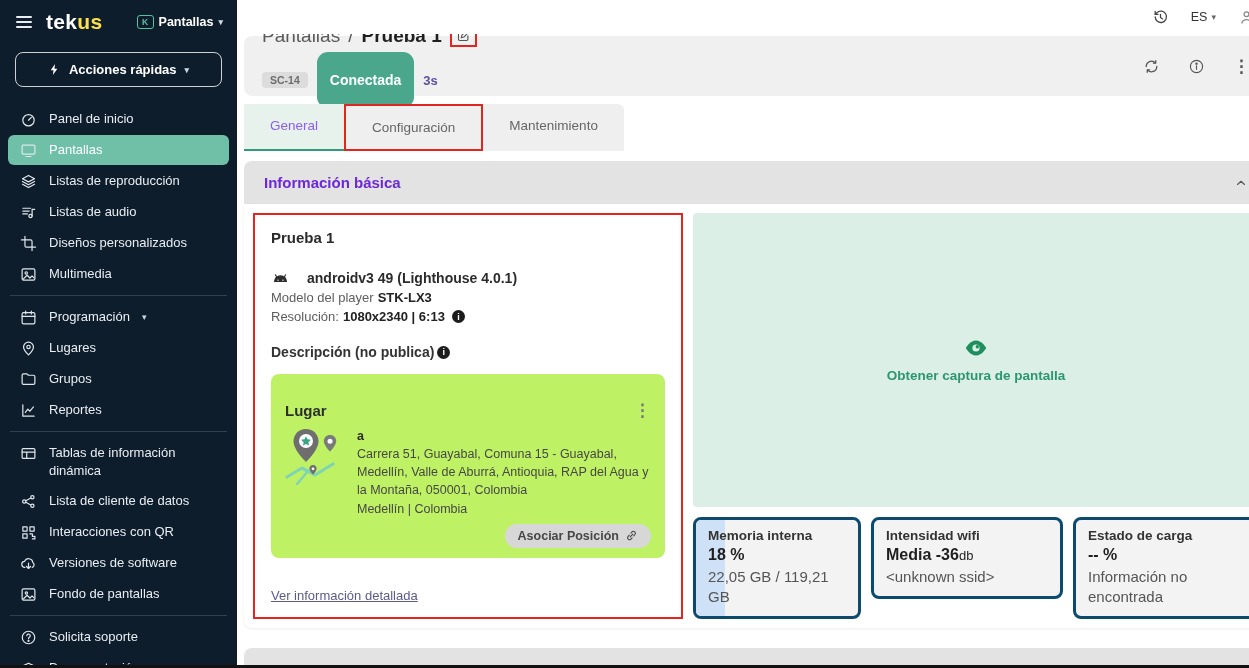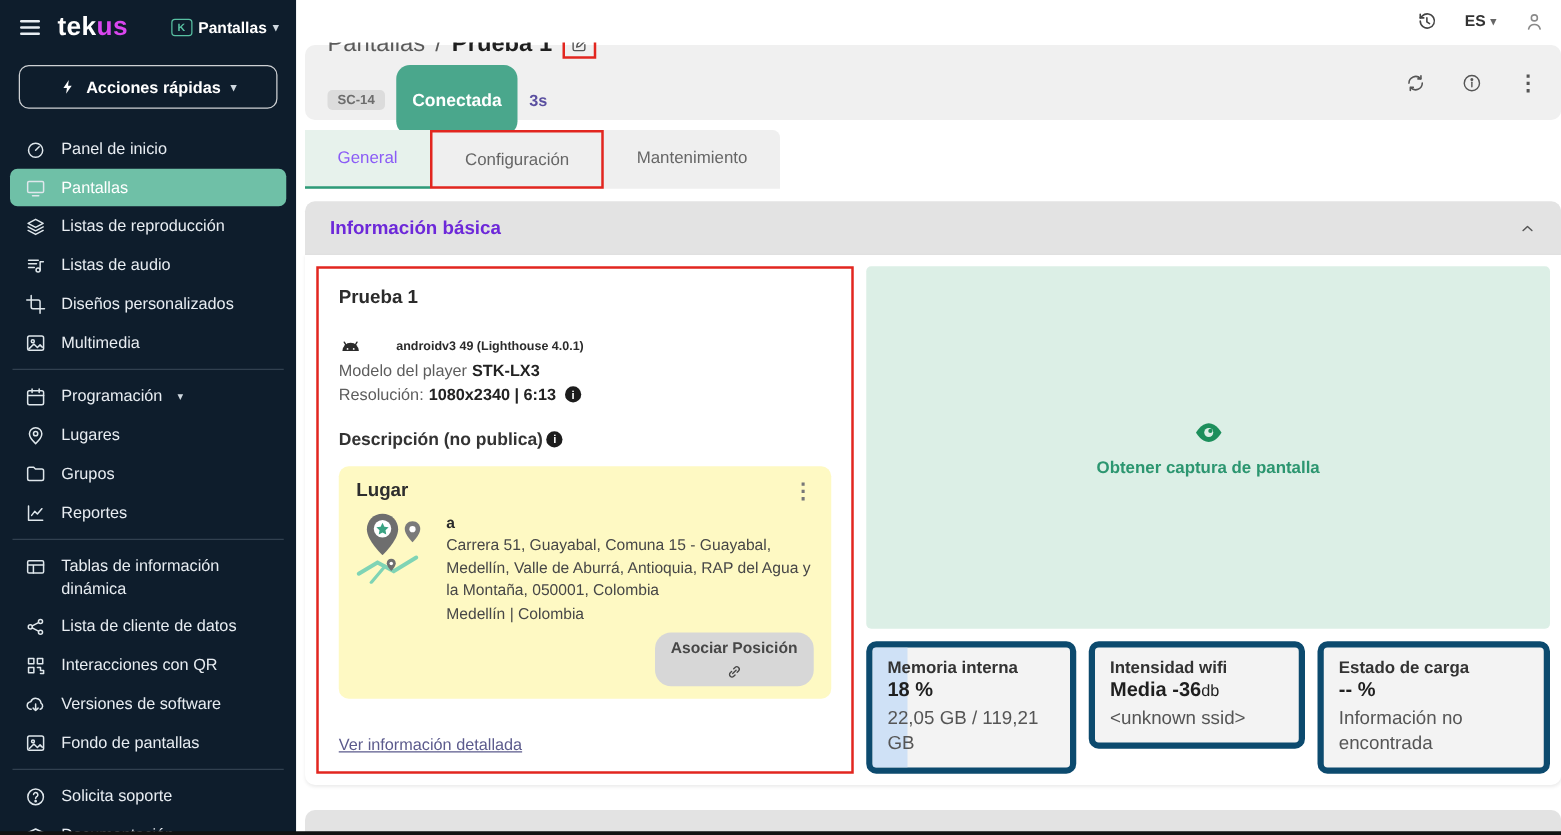--- a/index.html
+++ b/index.html
@@ -14,7 +14,7 @@
   .hamburger span { width:16px; height:2px; background:#e8edf2; border-radius:1px; }
   .logo { font-size:21px; font-weight:bold; letter-spacing:.3px; cursor:pointer; }
   .logo .l1 { color:#fff; }
-  .logo .l2 { color:#d946ef; }
+  .logo .l2 { color:#fde047; }
   .ctx { margin-left:auto; display:flex; align-items:center; gap:5px; font-size:12.5px; font-weight:bold; color:#fff; cursor:pointer; }
   .ctx-icon { width:17px; height:14px; border:1.5px solid #58c0a2; border-radius:3px; display:flex; align-items:center; justify-content:center; }
   .ctx-icon .k { color:#58c0a2; font-size:8.5px; font-weight:bold; line-height:1; }

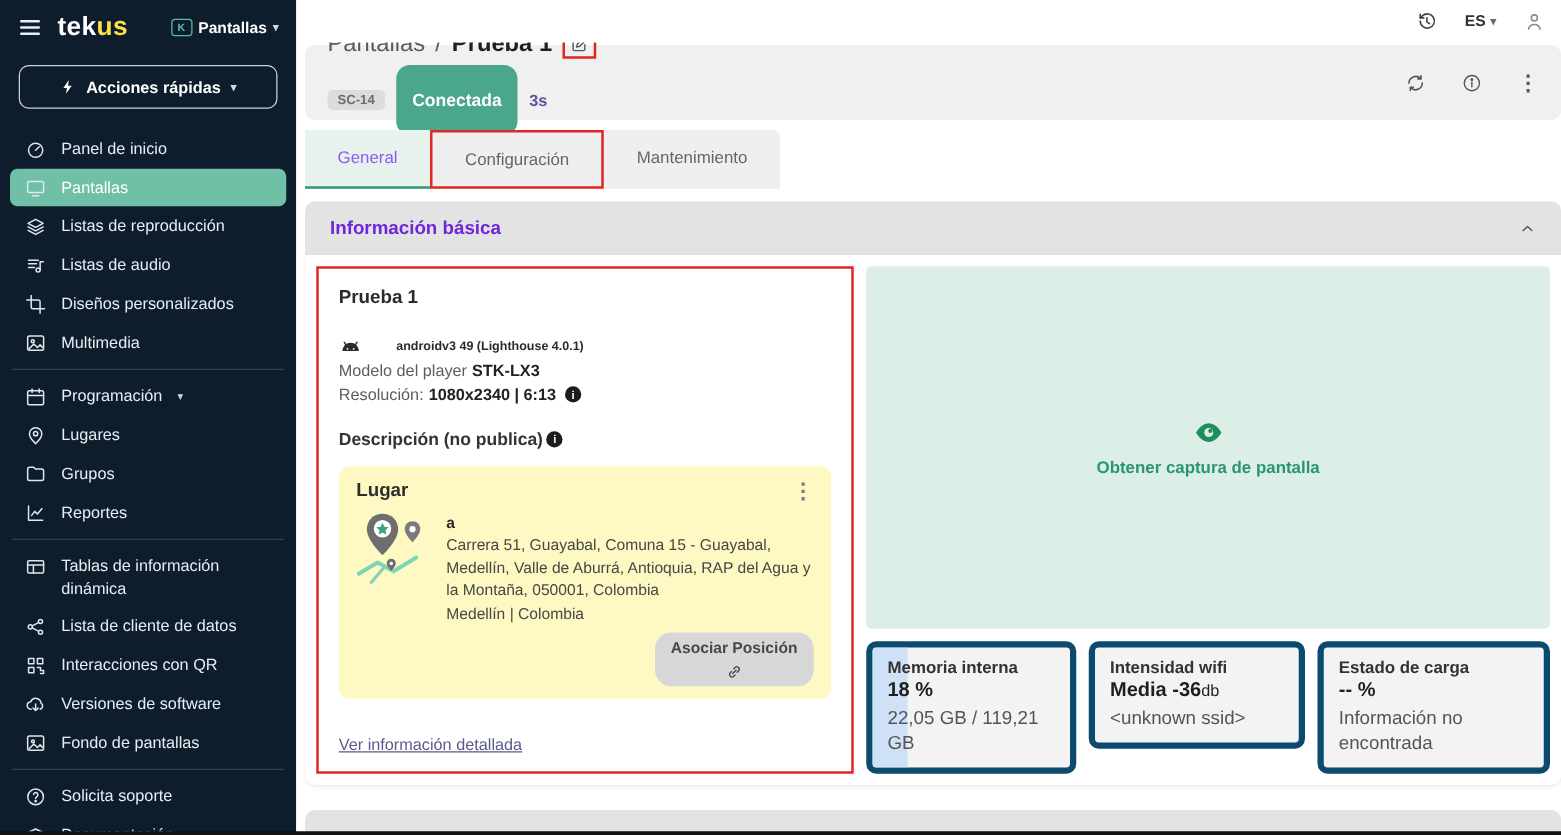--- a/index.html
+++ b/index.html
@@ -33,7 +33,7 @@
   .main { flex:1; display:flex; flex-direction:column; position:relative; background:#fff; }
   .topbar { height:34px; display:flex; align-items:center; justify-content:flex-end; gap:22px; padding-right:22px; color:#444; }
   .topbar svg { width:17px; height:17px; }
-  .tb-btn { display:flex; align-items:center; gap:4px; cursor:pointer; font-size:12.5px; font-weight:bold; color:#333; }
+  .tb-btn { display:flex; align-items:center; gap:4px; cursor:pointer; font-size:12.5px; font-weight:normal; color:#333; }
   .content { flex:1; padding:2px 9px 0 7px; overflow:hidden; }
 
   .header-panel { background:#f0f0f0; border-radius:8px; height:60px; display:flex; align-items:center; justify-content:space-between; padding:8px 18px; }

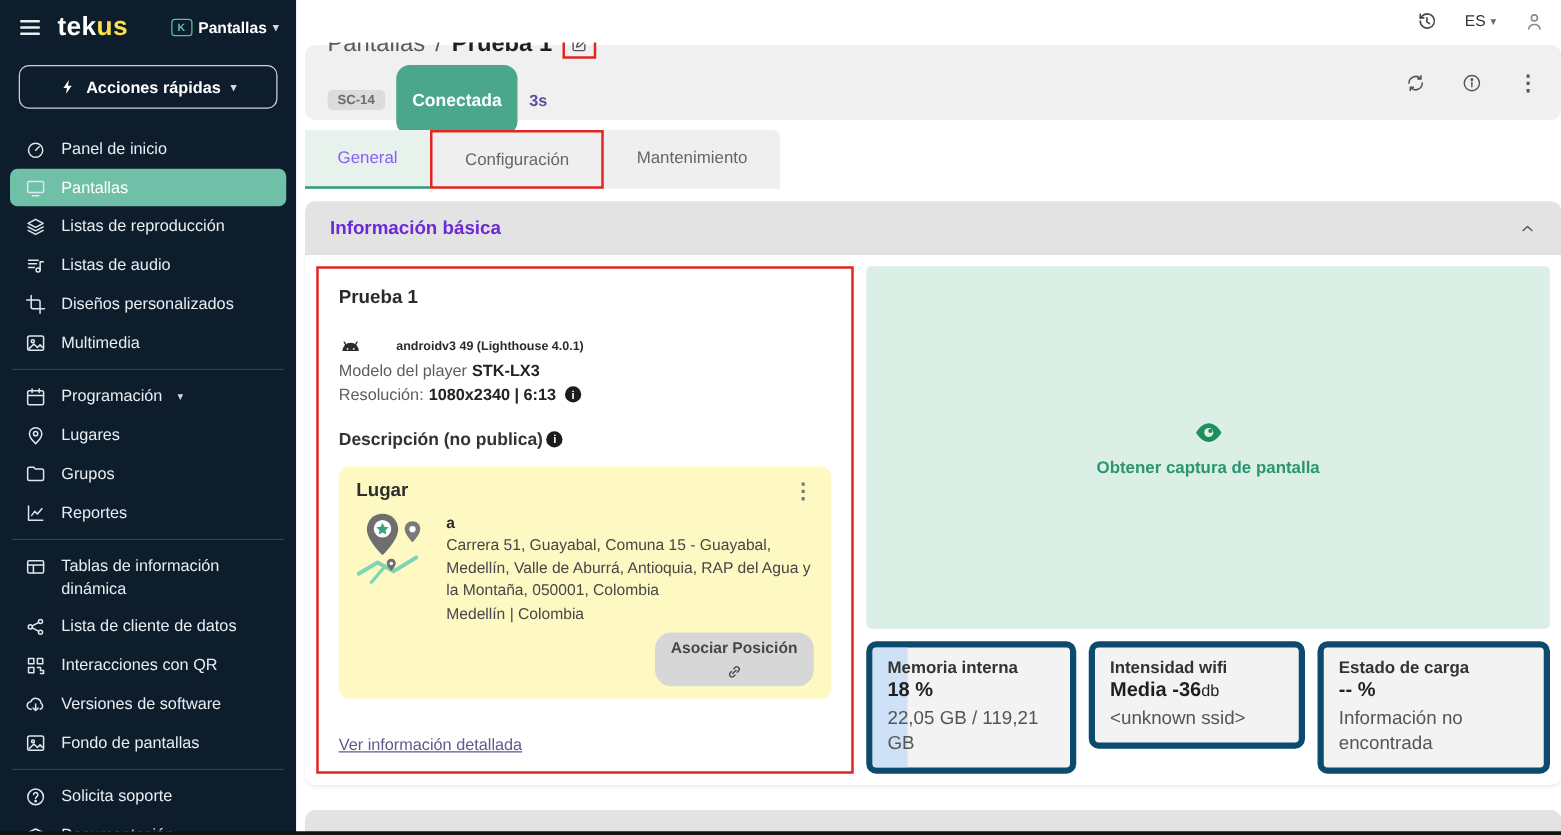--- a/index.html
+++ b/index.html
@@ -63,7 +63,7 @@
   
   .device-panel { width:430px; flex:none; border:2px solid #e2261f; padding:14px 16px; display:flex; flex-direction:column; }
   .device-name { font-size:15px; font-weight:bold; color:#2b2b2b; }
-  .os-row { display:flex; align-items:center; gap:27px; margin-top:24px; font-size:10px; font-weight:bold; color:#2b2b2b; }
+  .os-row { display:flex; align-items:center; gap:17px; margin-top:24px; font-size:14px; font-weight:bold; color:#2b2b2b; }
   .os-row svg { width:19px; height:15px; }
   .kv { font-size:13px; color:#5d5d5d; margin-top:4px; display:flex; align-items:center; gap:4px; }
   .kv b { color:#222; }

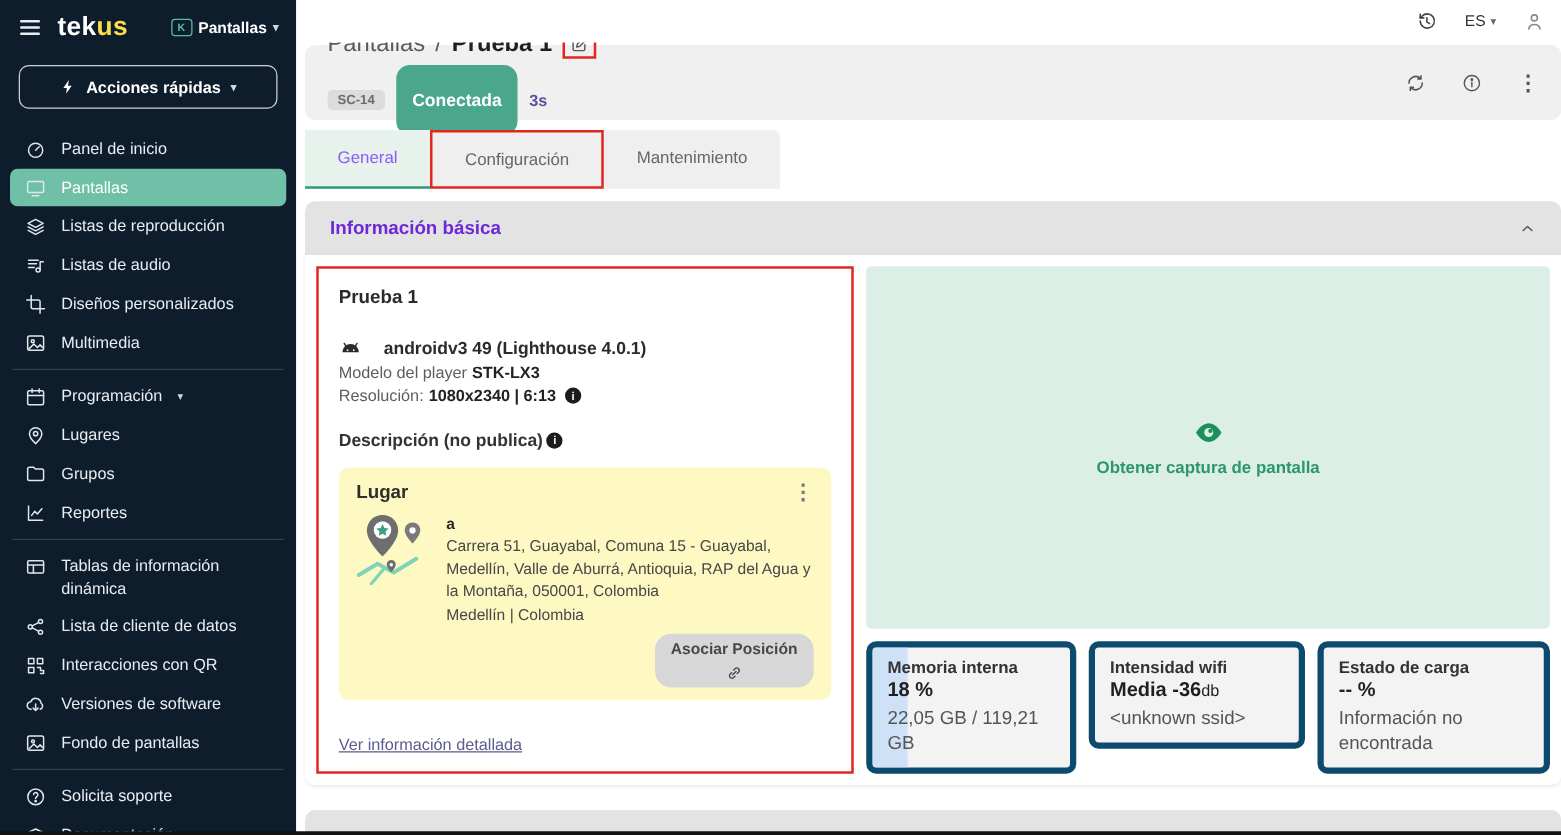--- a/index.html
+++ b/index.html
@@ -71,7 +71,7 @@
   .desc-label { margin-top:20px; font-size:14px; font-weight:bold; color:#333; display:flex; align-items:center; }
   .desc-value { font-size:13px; color:#5d5d5d; margin-top:4px; }
 
-  .place-card { background:#fef9c3; border-radius:8px; margin-top:14px; padding:11px 14px 10px; }
+  .place-card { background:#bef264; border-radius:8px; margin-top:14px; padding:28px 14px 10px; }
   .place-head { display:flex; justify-content:space-between; align-items:flex-start; }
   .place-title { font-size:15px; font-weight:bold; color:#2e2e2e; }
   .place-row { display:flex; gap:12px; margin-top:8px; }

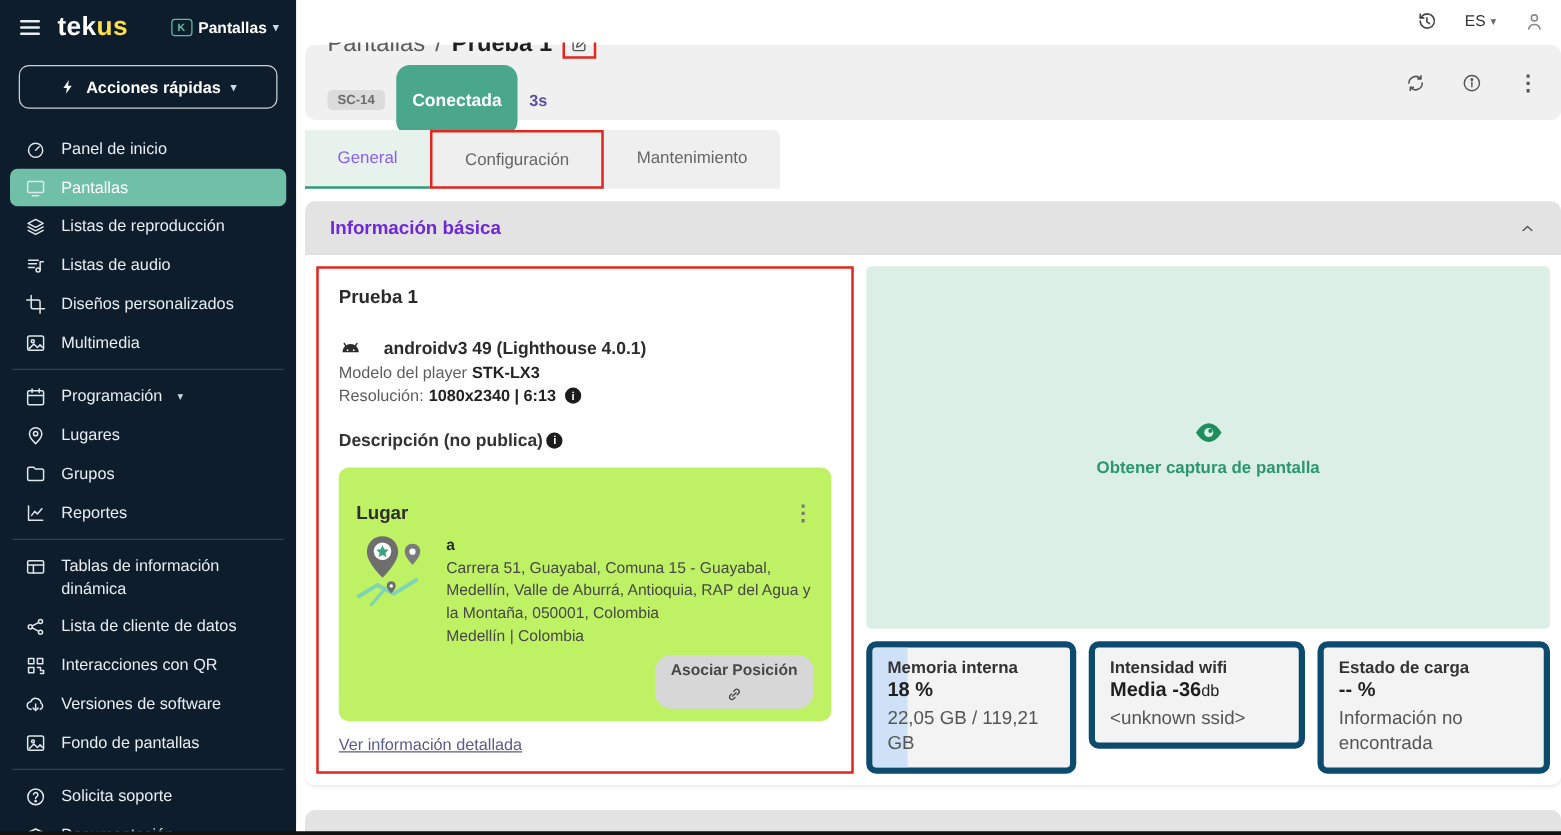--- a/index.html
+++ b/index.html
@@ -79,7 +79,7 @@
   .place-text { font-size:12.5px; color:#474747; line-height:1.45; }
   .place-name { font-weight:bold; color:#2b2b2b; }
   .place-foot { display:flex; justify-content:flex-end; margin-top:6px; }
-  .assoc-btn { background:#d7d7d7; border:none; border-radius:13px; padding:5px 13px; font-size:12.5px; font-weight:bold; color:#474747; font-family:inherit; display:flex; align-items:center; gap:6px; cursor:pointer;flex-direction:column; }
+  .assoc-btn { background:#d7d7d7; border:none; border-radius:13px; padding:5px 13px; font-size:12.5px; font-weight:bold; color:#474747; font-family:inherit; display:flex; align-items:center; gap:6px; cursor:pointer; }
   .assoc-btn svg { width:13px; height:13px; }
   .detail-link { margin-top:auto; font-size:13px; color:#5b5a8c; text-decoration:underline; cursor:pointer; align-self:flex-start; }
 

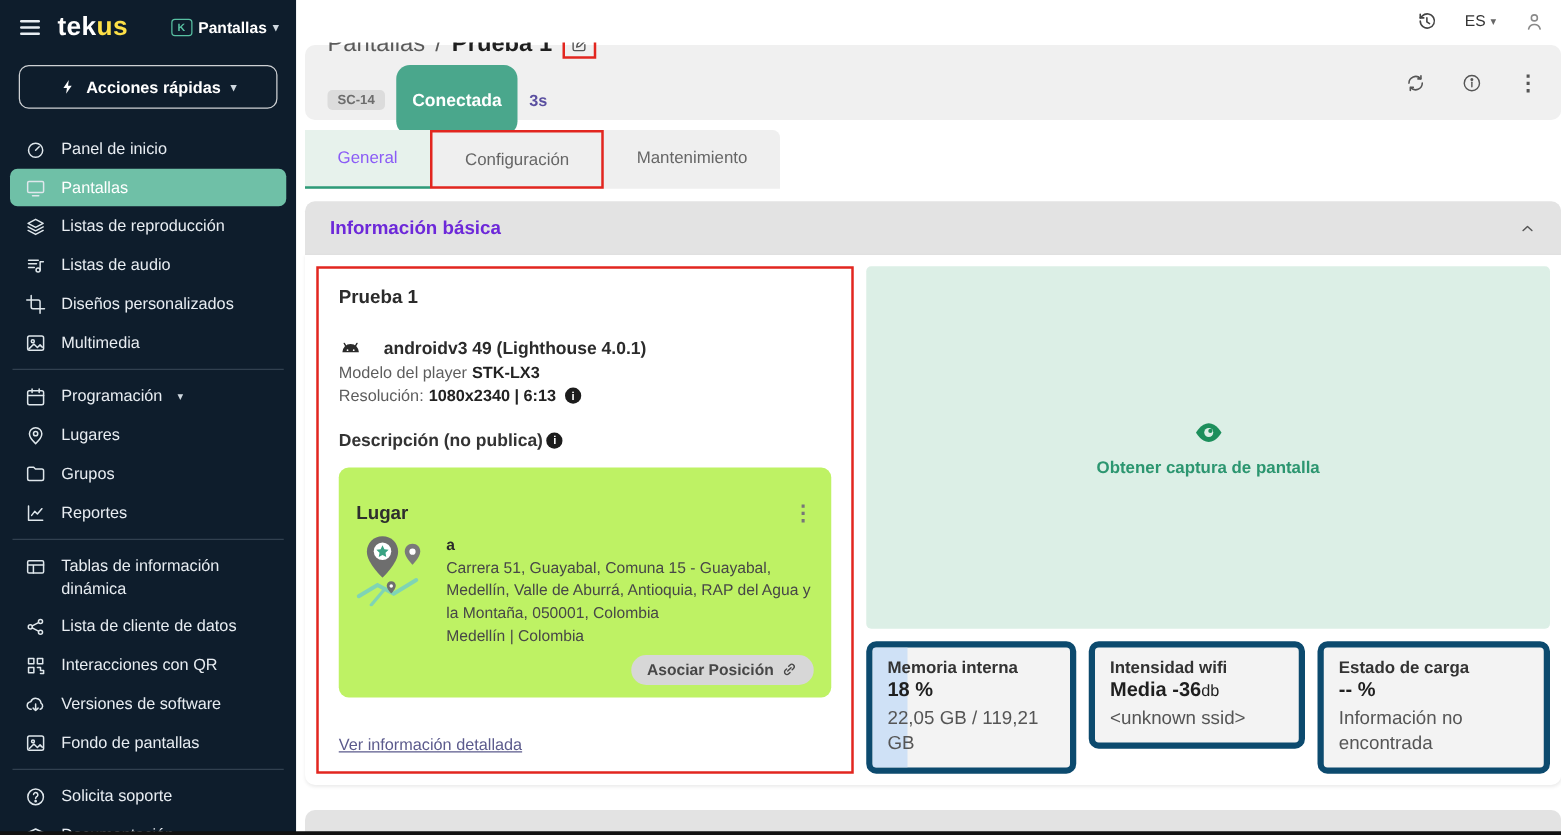--- a/index.html
+++ b/index.html
@@ -89,7 +89,7 @@
   .shot-area svg { width:30px; height:24px; }
   .shot-label { font-size:13.5px; color:#2c9670; }
   .stats-row { display:flex; gap:10px; align-items:flex-start; }
-  .stat-card { position:relative; background:#f3f3f3; border:5px solid #0c4a6e; border-radius:8px; padding:8px 12px 9px; overflow:hidden; }
+  .stat-card { position:relative; background:#f3f3f3; border:3px solid #0c4a6e; border-radius:8px; padding:8px 12px 9px; overflow:hidden; }
   .stat-card.c1 { width:168px; }
   .stat-card.c2 { width:173px; }
   .stat-card.c3 { width:186px; }

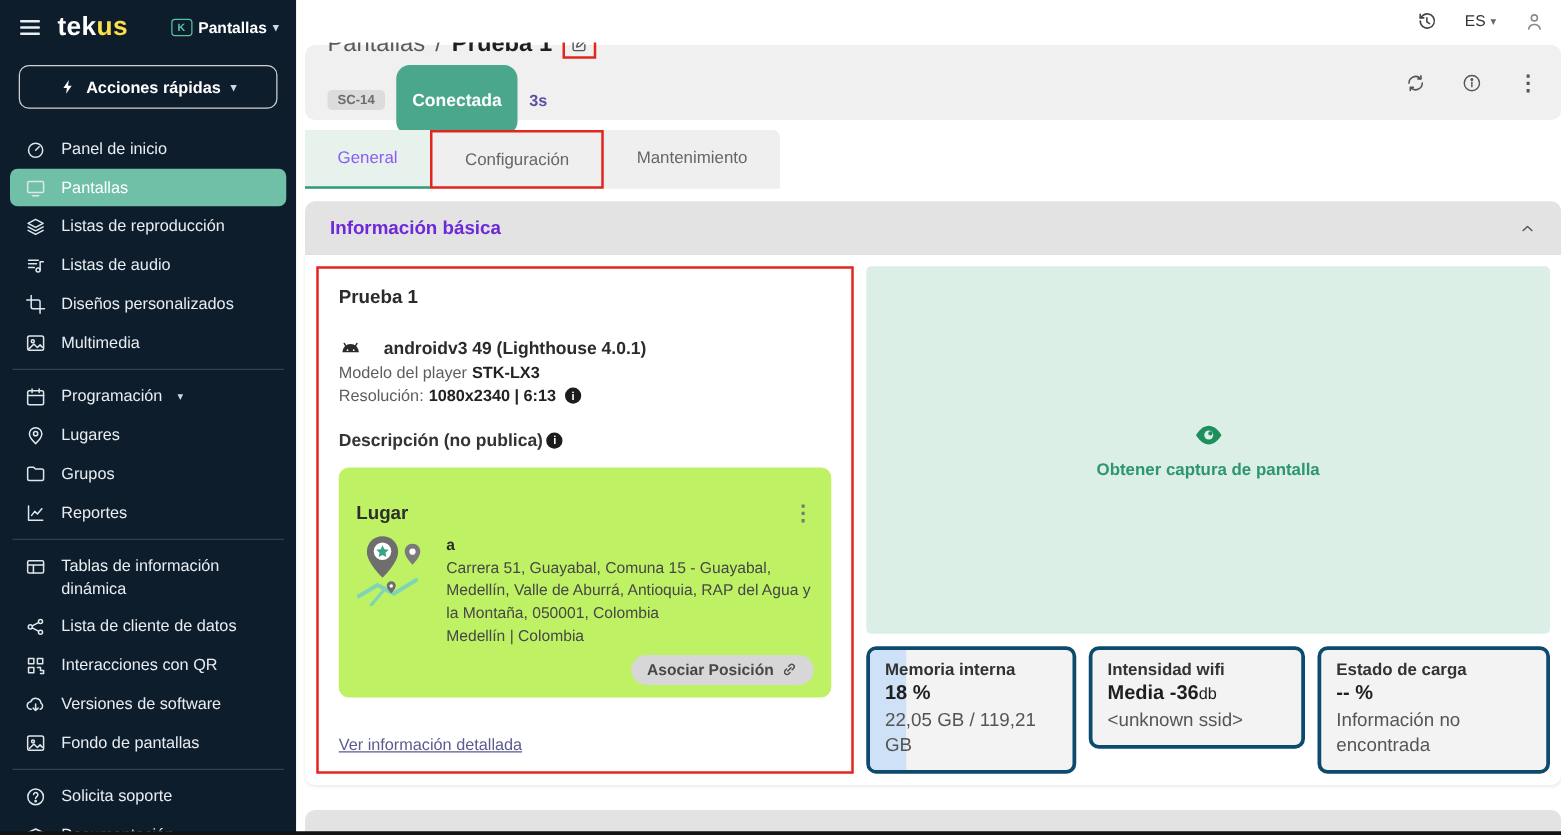--- a/index.html
+++ b/index.html
@@ -91,7 +91,7 @@
   .stats-row { display:flex; gap:10px; align-items:flex-start; }
   .stat-card { position:relative; background:#f3f3f3; border:3px solid #0c4a6e; border-radius:8px; padding:8px 12px 9px; overflow:hidden; }
   .stat-card.c1 { width:168px; }
-  .stat-card.c2 { width:173px; }
+  .stat-card.c2 { width:192px; }
   .stat-card.c3 { width:186px; }
   .stat-fill { position:absolute; left:0; top:0; bottom:0; background:#cfe1f6; }
   .stat-inner { position:relative; }

